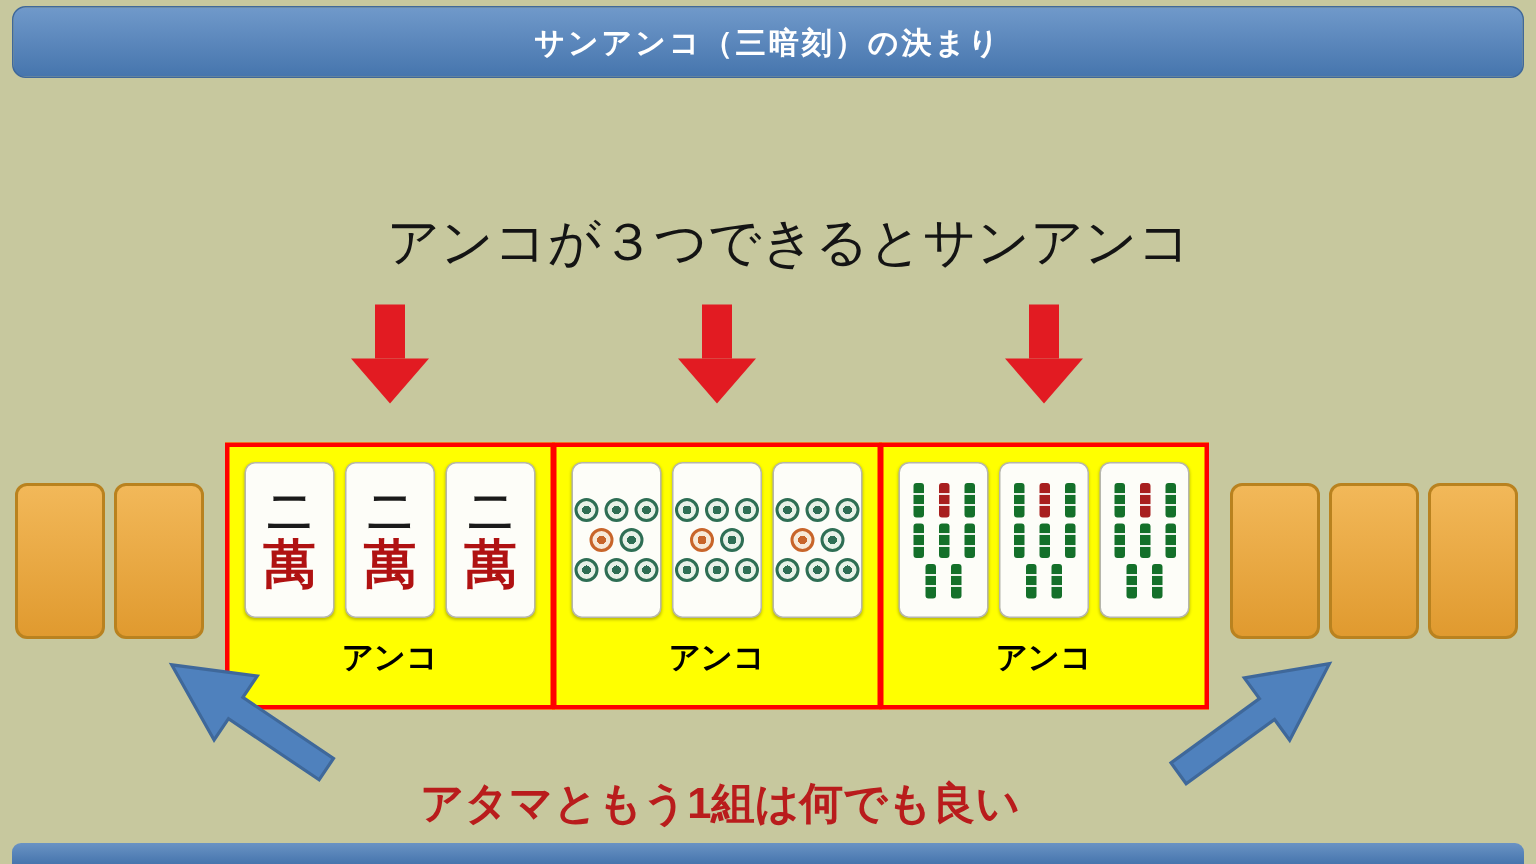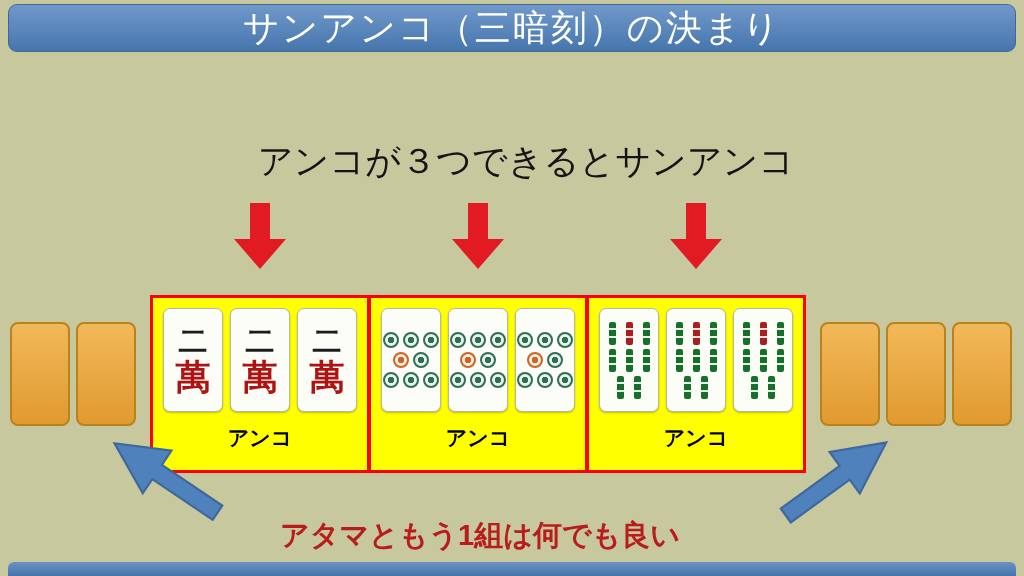--- a/index.html
+++ b/index.html
@@ -16,7 +16,7 @@
     border:1px solid #3f689a; border-radius:9px;
     display:flex; align-items:center; justify-content:center;
   }
-  .title-bar .title { color:#ffffff; font-size:36px; letter-spacing:2px; }
+  .title-bar .title { color:#ffffff; font-size:20px; letter-spacing:2px;font-weight:bold; }
   .footer-bar {
     position:absolute; left:8px; right:8px; bottom:0; height:14px;
     background:linear-gradient(180deg,#6a93c4,#4675ad);

